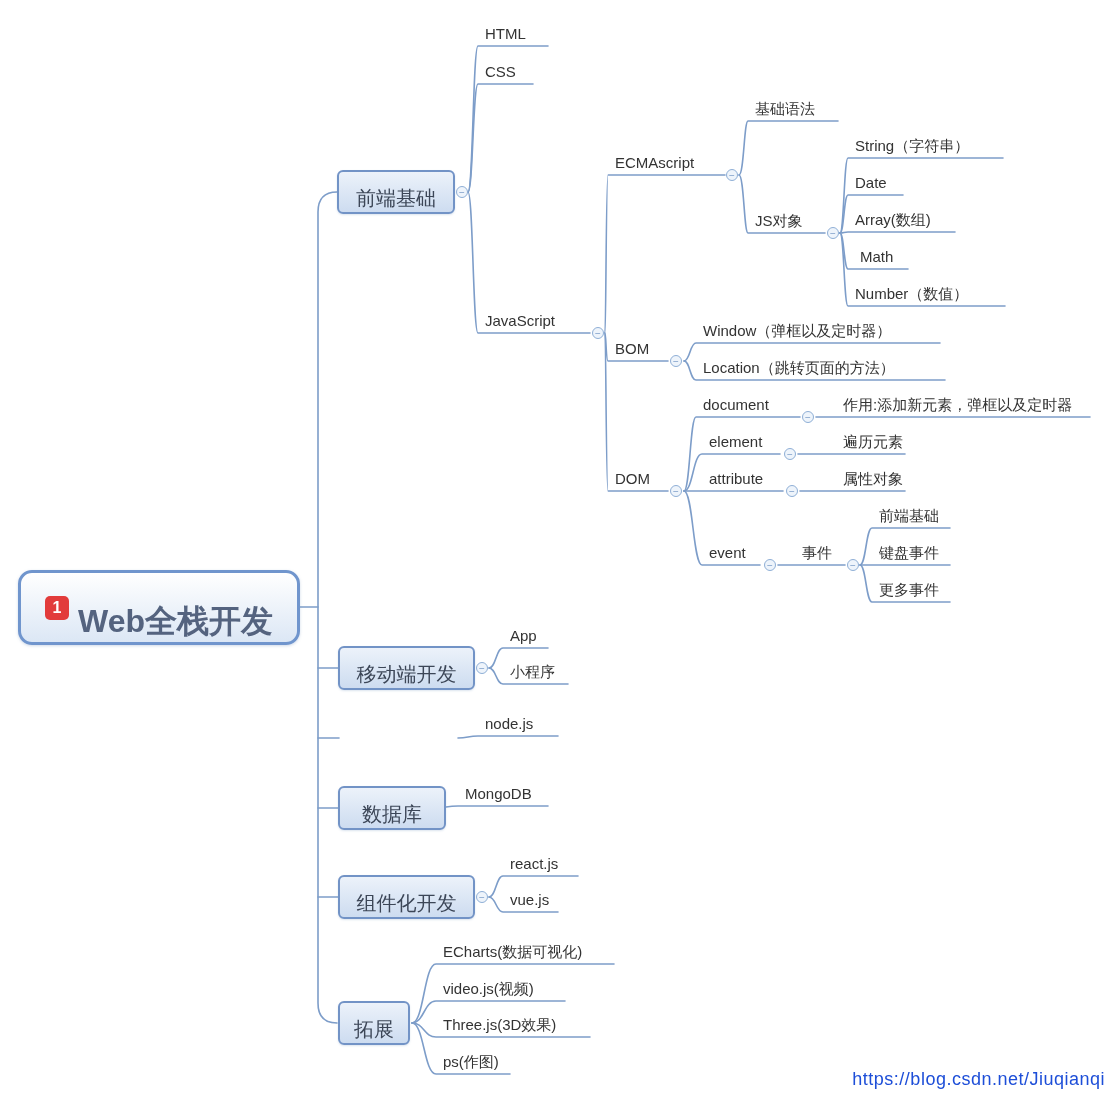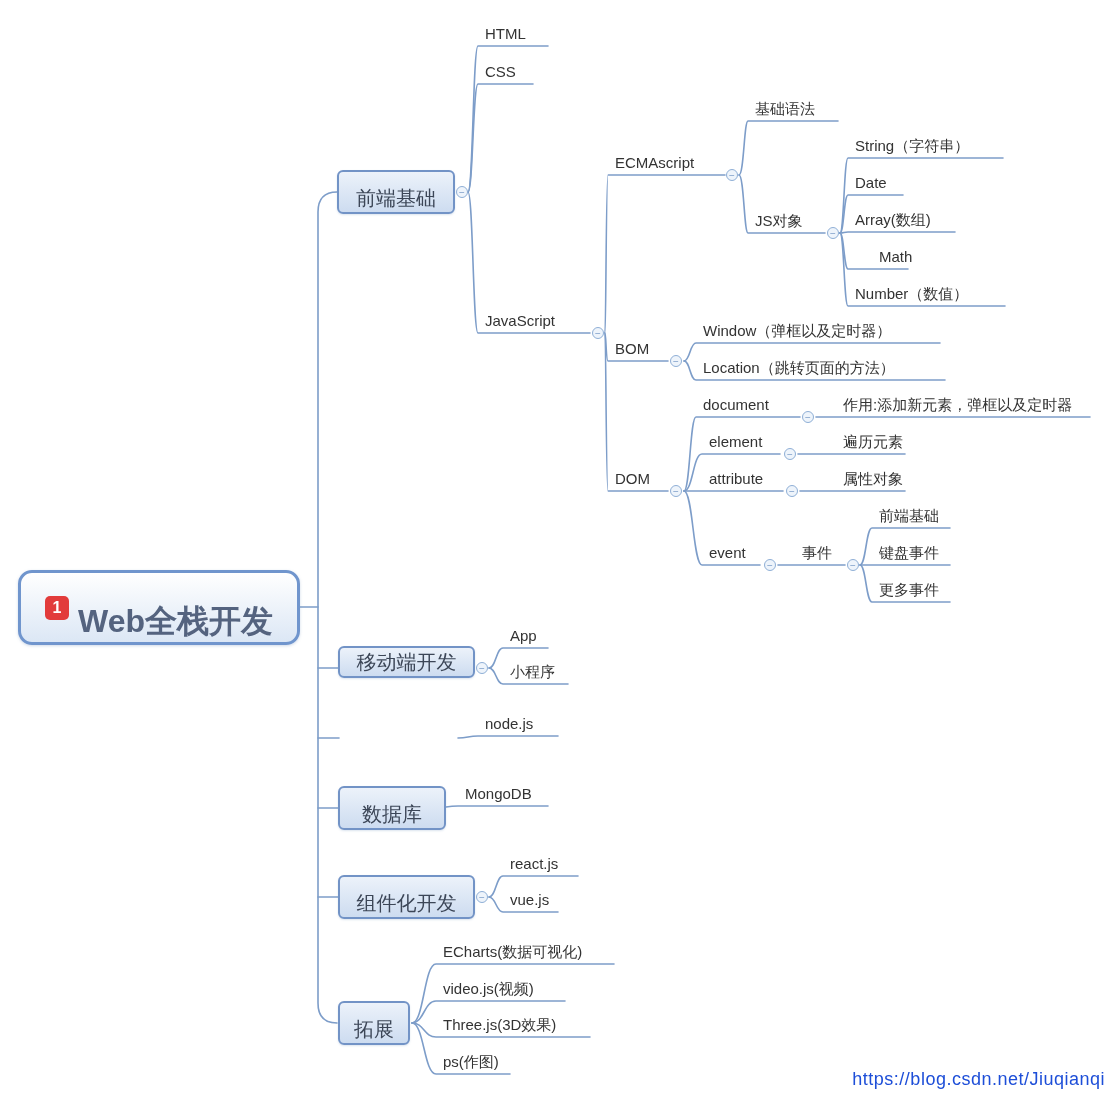--- a/index.html
+++ b/index.html
@@ -128,7 +128,7 @@
   <div class="leaf" style="left:848px;top:134px">String（字符串）</div>
   <div class="leaf" style="left:848px;top:171px">Date</div>
   <div class="leaf" style="left:848px;top:208px">Array(数组)</div>
-  <div class="leaf" style="left:872px;top:245px">Math</div>
+  <div class="leaf" style="left:853px;top:245px">Math</div>
   <div class="leaf" style="left:848px;top:282px">Number（数值）</div>
   <div class="leaf" style="left:608px;top:337px">BOM</div>
   <div class="leaf" style="left:696px;top:319px">Window（弹框以及定时器）</div>

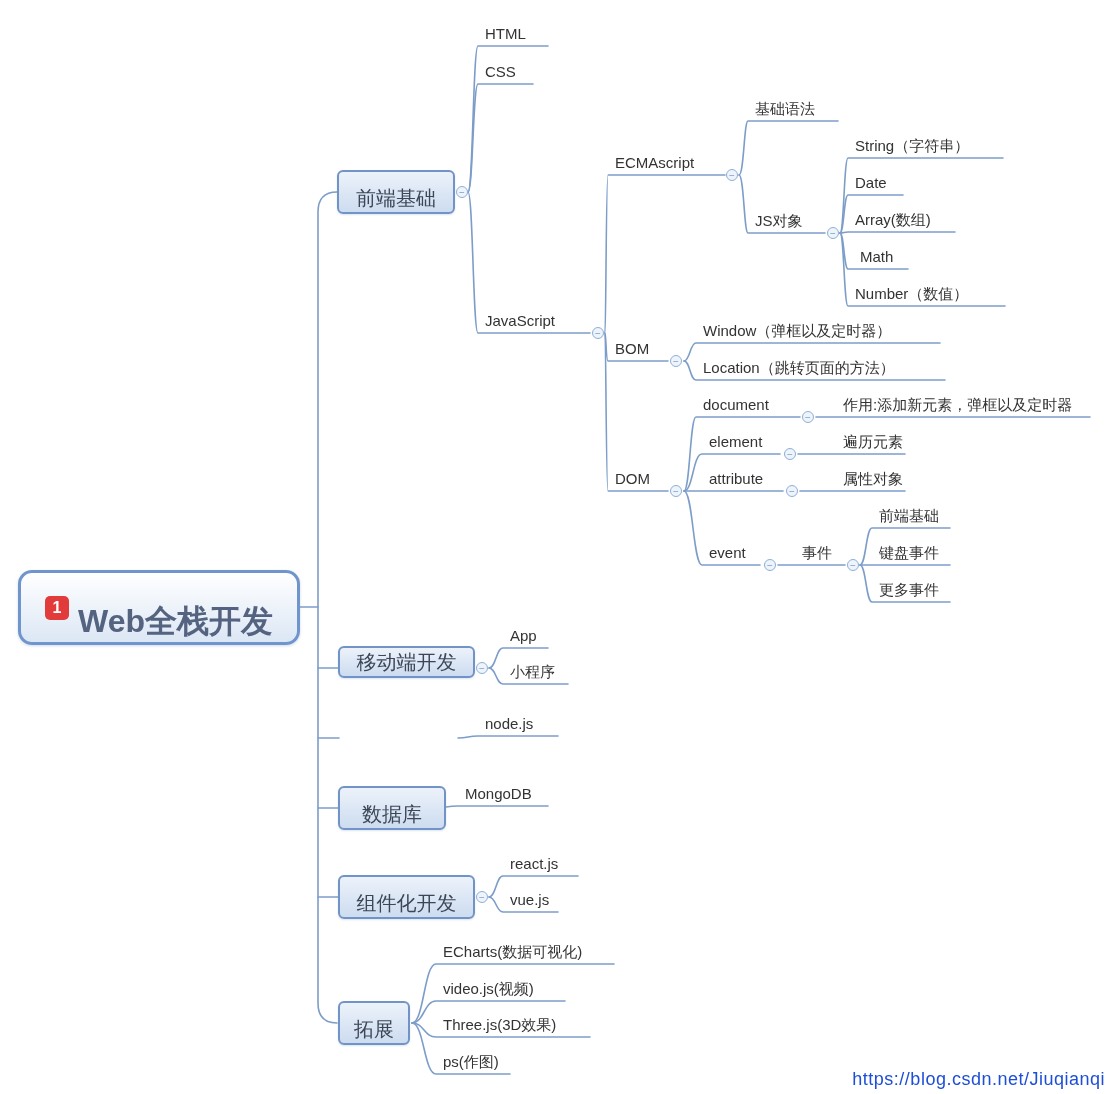--- a/index.html
+++ b/index.html
@@ -106,7 +106,7 @@
   <div class="branch" style="left:337px;top:170px;width:118px;height:44px">
       <span>前端基础</span>
     </div>
-  <div class="branch" style="left:338px;top:646px;width:137px;height:32px">
+  <div class="branch" style="left:338px;top:646px;width:137px;height:44px">
       <span>移动端开发</span>
     </div>
   <div class="branch" style="left:338px;top:786px;width:108px;height:44px">

